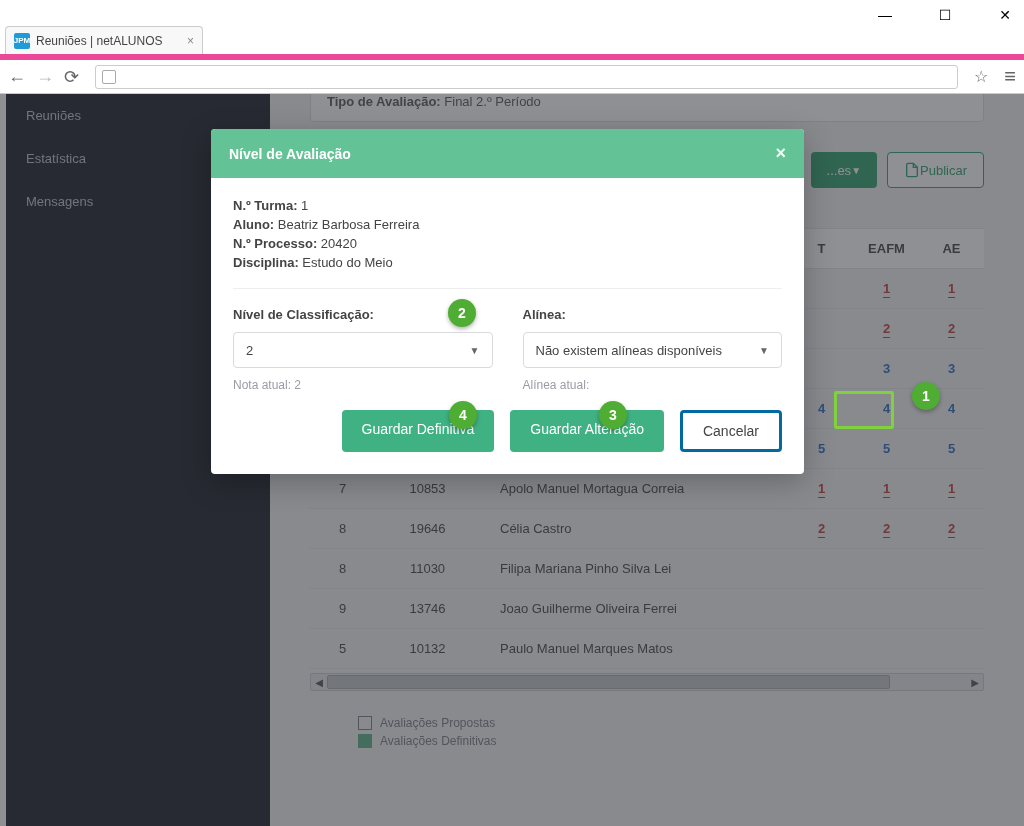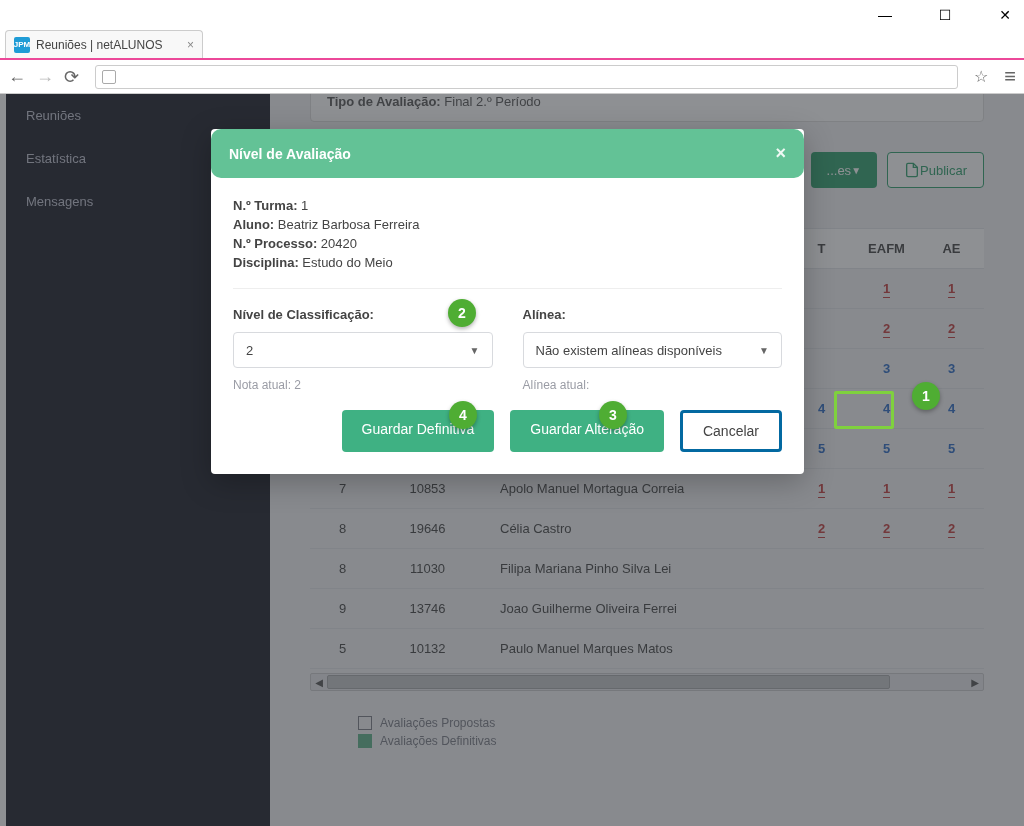--- a/index.html
+++ b/index.html
@@ -6,7 +6,7 @@
   body { margin:0; padding:0; width:1024px; height:826px; background:#fff; overflow:hidden; }
   .window-chrome { height:30px; display:flex; justify-content:flex-end; align-items:center; padding-right:4px; gap:30px; font-size:14px;}
   .window-btn { width:30px; text-align:center; }
-  .tab-bar { height:30px; background:#fff; display:flex; align-items:flex-end; border-bottom:2px solid #ec4899; padding-left:5px;}
+  .tab-bar { height:30px; background:#fff; display:flex; align-items:flex-end; border-bottom:6px solid #ec4899; padding-left:5px;}
   .tab { height:28px; width:198px; background:#f8f8f8; border:1px solid #ccc; border-bottom:none; border-top-left-radius:4px; border-top-right-radius:4px; display:flex; align-items:center; padding:0 8px; font-size:12px; color:#444;}
   .tab .favicon { width:16px; height:16px; background:#1f9cd6; color:#fff; font-size:8px; font-weight:bold; display:flex; align-items:center; justify-content:center; margin-right:6px; border-radius:2px;}
   .tab .label { flex:1; white-space:nowrap; overflow:hidden; text-overflow:ellipsis;}

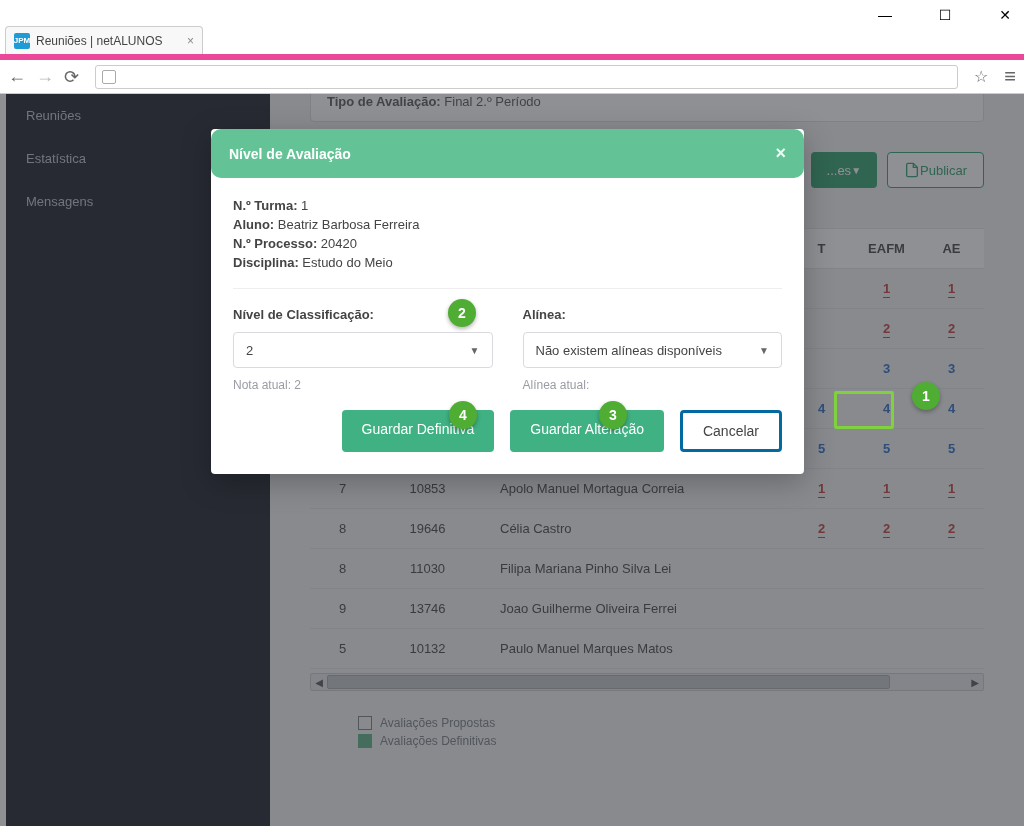--- a/index.html
+++ b/index.html
@@ -48,7 +48,7 @@
   .legend .sw.solid { background:#5eb18b; border-color:#5eb18b;}
   .overlay { position:absolute; left:0; right:0; top:0; bottom:0; background:rgba(50,52,58,0.55);}
   .modal { position:absolute; left:211px; top:35px; width:593px; background:#fff; border-radius:4px; box-shadow:0 8px 30px rgba(0,0,0,.25);}
-  .modal-head { background:#63c296; color:#fff; padding:14px 18px; border-top-left-radius:4px; border-top-right-radius:4px; display:flex; justify-content:space-between; align-items:center; font-size:14px; font-weight:600;border-radius:10px;}
+  .modal-head { background:#63c296; color:#fff; padding:14px 18px; border-top-left-radius:4px; border-top-right-radius:4px; display:flex; justify-content:space-between; align-items:center; font-size:14px; font-weight:600;}
   .modal-close { font-size:18px; cursor:pointer; opacity:.9;}
   .modal-body { padding:20px 22px 0 22px; font-size:13px; color:#444;}
   .modal-body p { margin:0 0 4px 0;}

